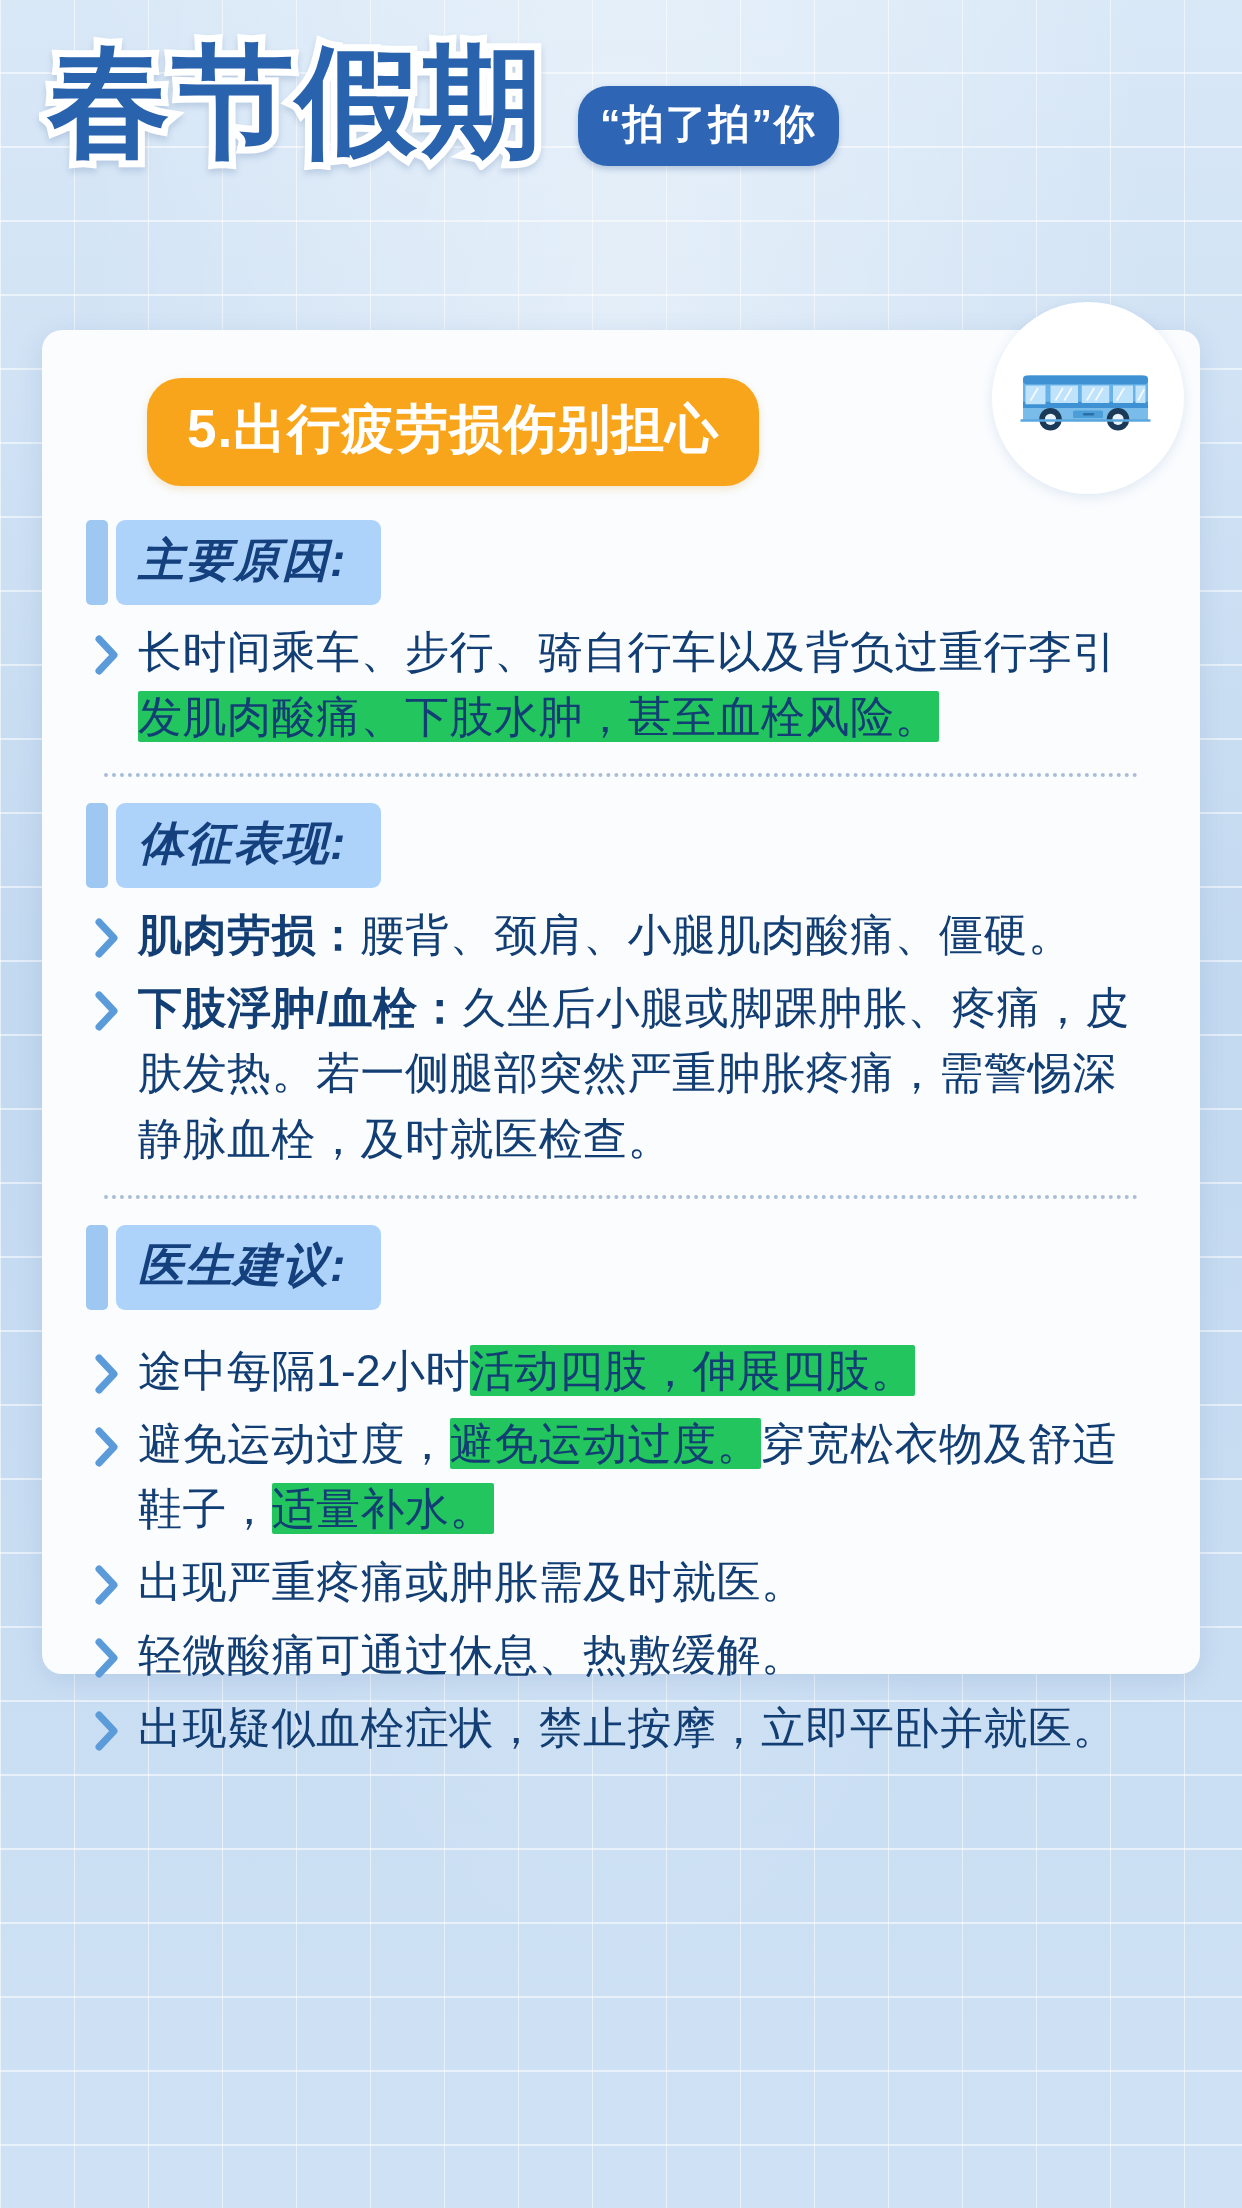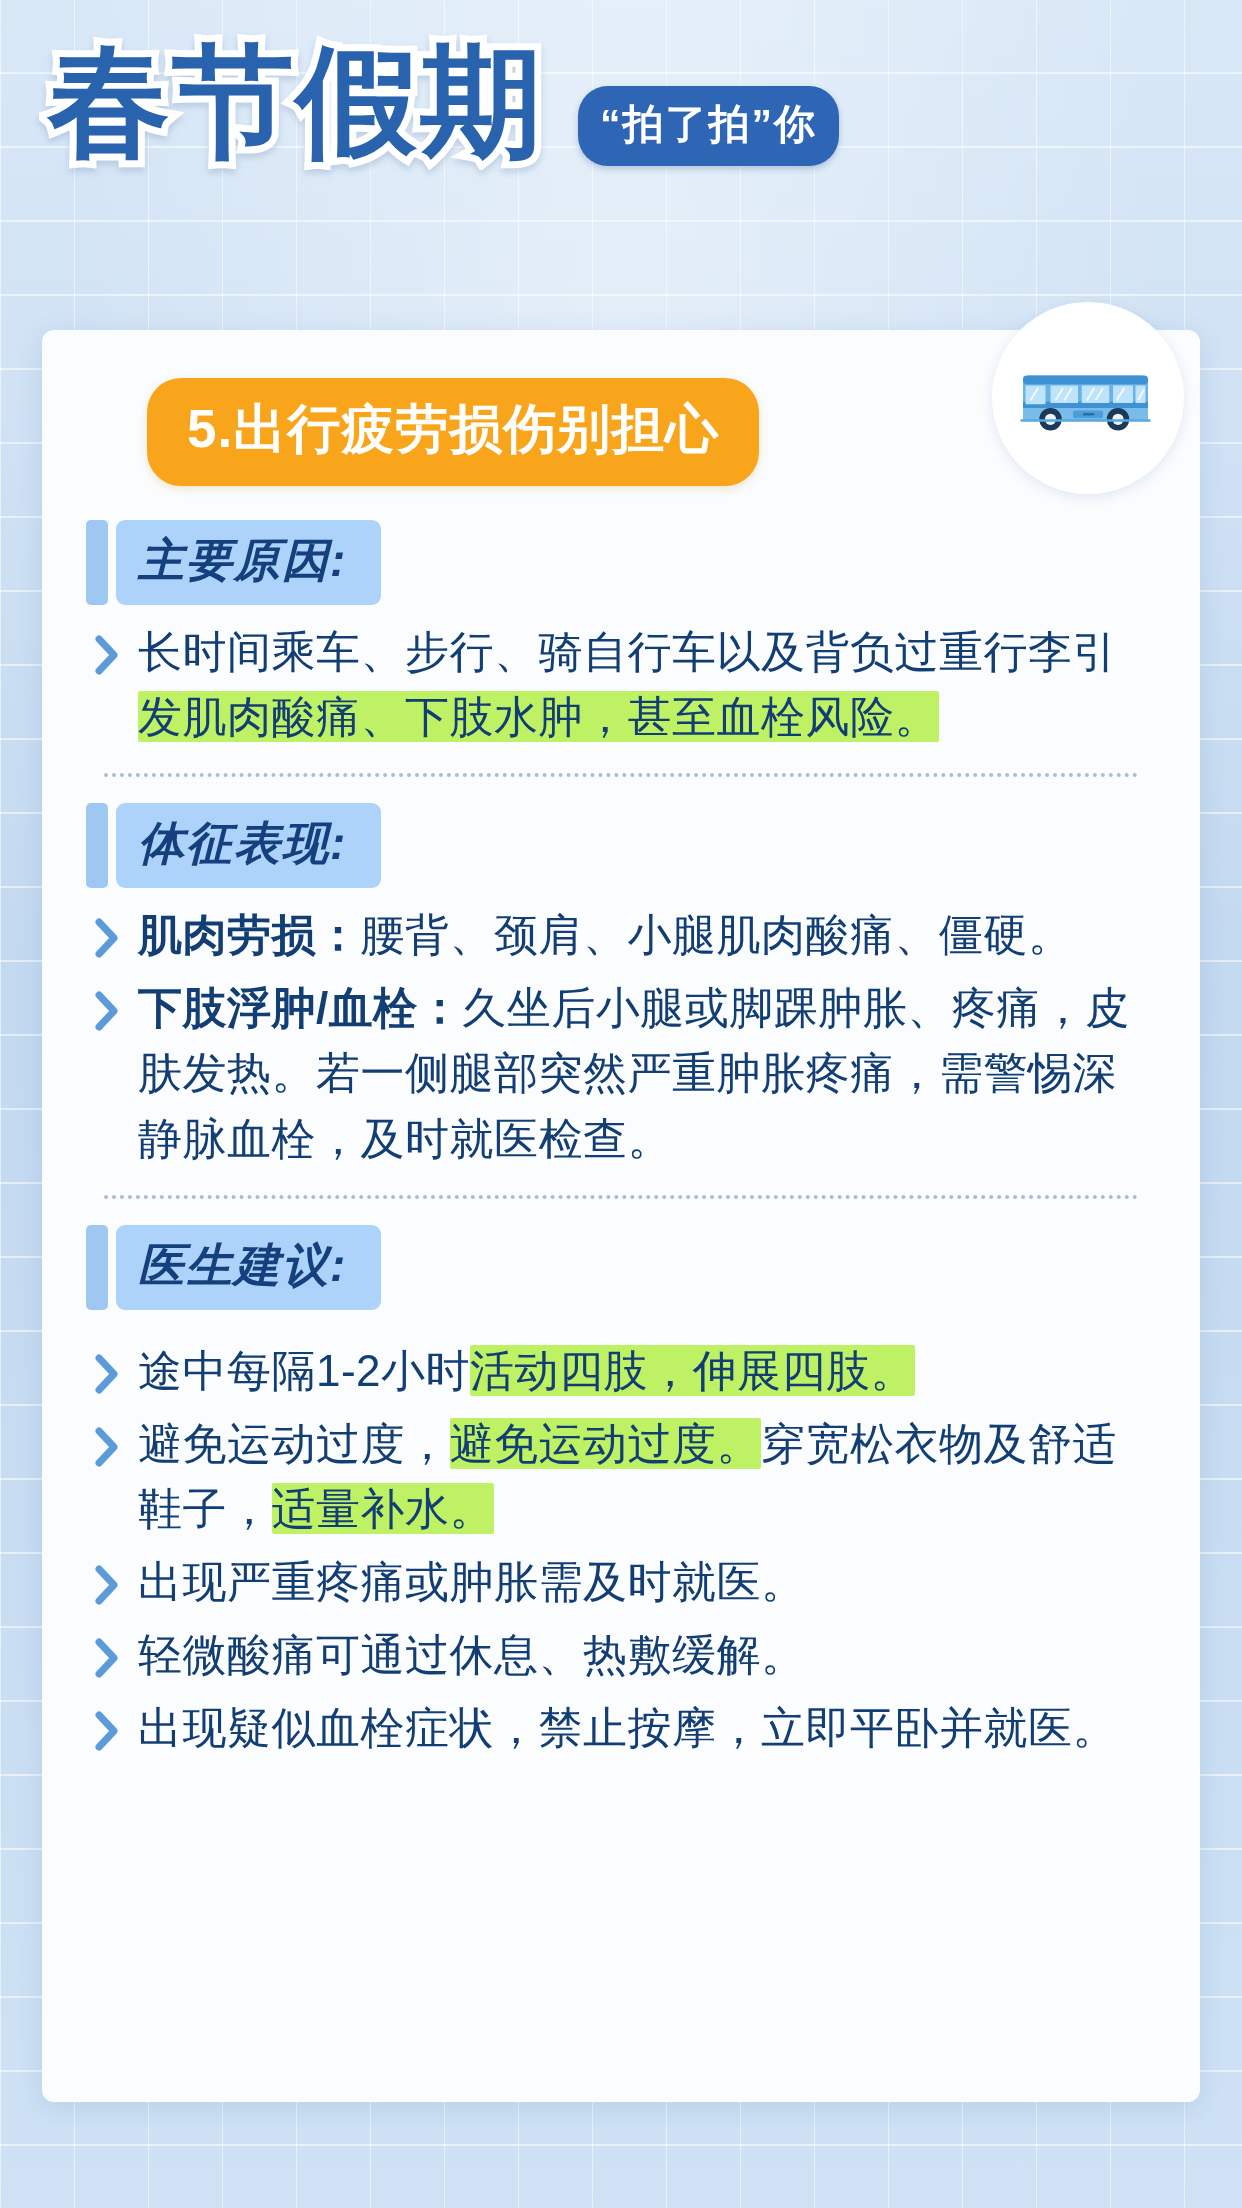--- a/index.html
+++ b/index.html
@@ -62,9 +62,9 @@
   #card {
     position:absolute;
     left:42px; top:330px;
-    width:1158px; height:1772px;
+    width:1158px; height:1344px;
     background:#fafcfe;
-    border-radius:12px;
+    border-radius:20px;
     box-shadow:0 6px 26px rgba(80,120,175,0.16);
     overflow:visible;
   }

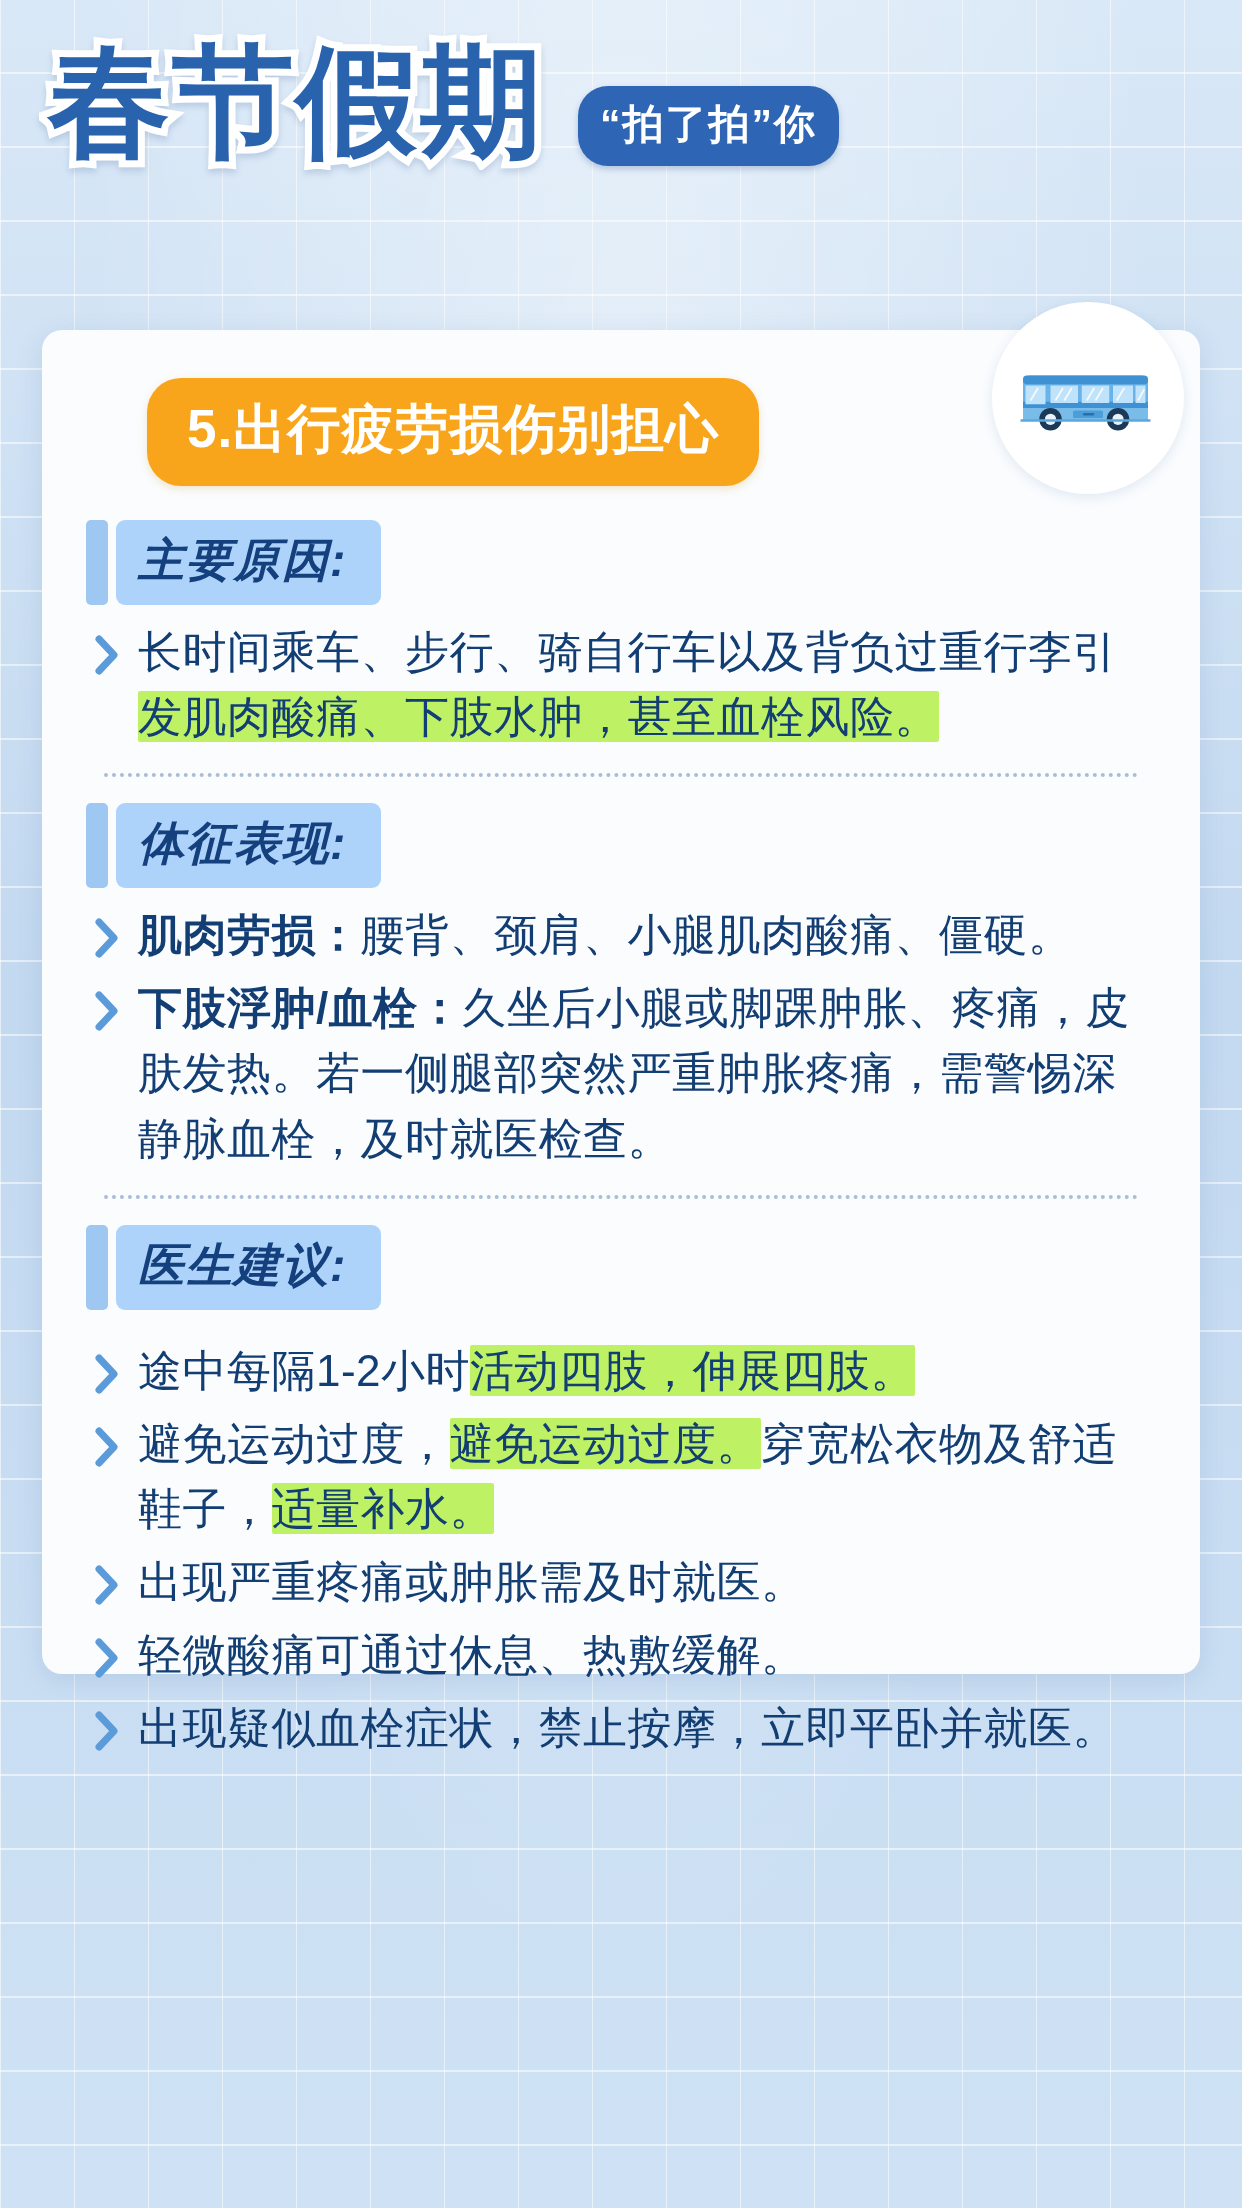--- a/index.html
+++ b/index.html
@@ -145,7 +145,7 @@
     letter-spacing:0.5px;
   }
   .ptext.bold-lead > .lead { font-weight:bold; }
-  .hi { background:#bef264; padding:1px 0; border-radius:2px; }
+  .hi { background:#22c55e; padding:1px 0; border-radius:2px; }
 
   .block { margin-bottom:6px; }
   .list-item { margin-bottom:8px; }

